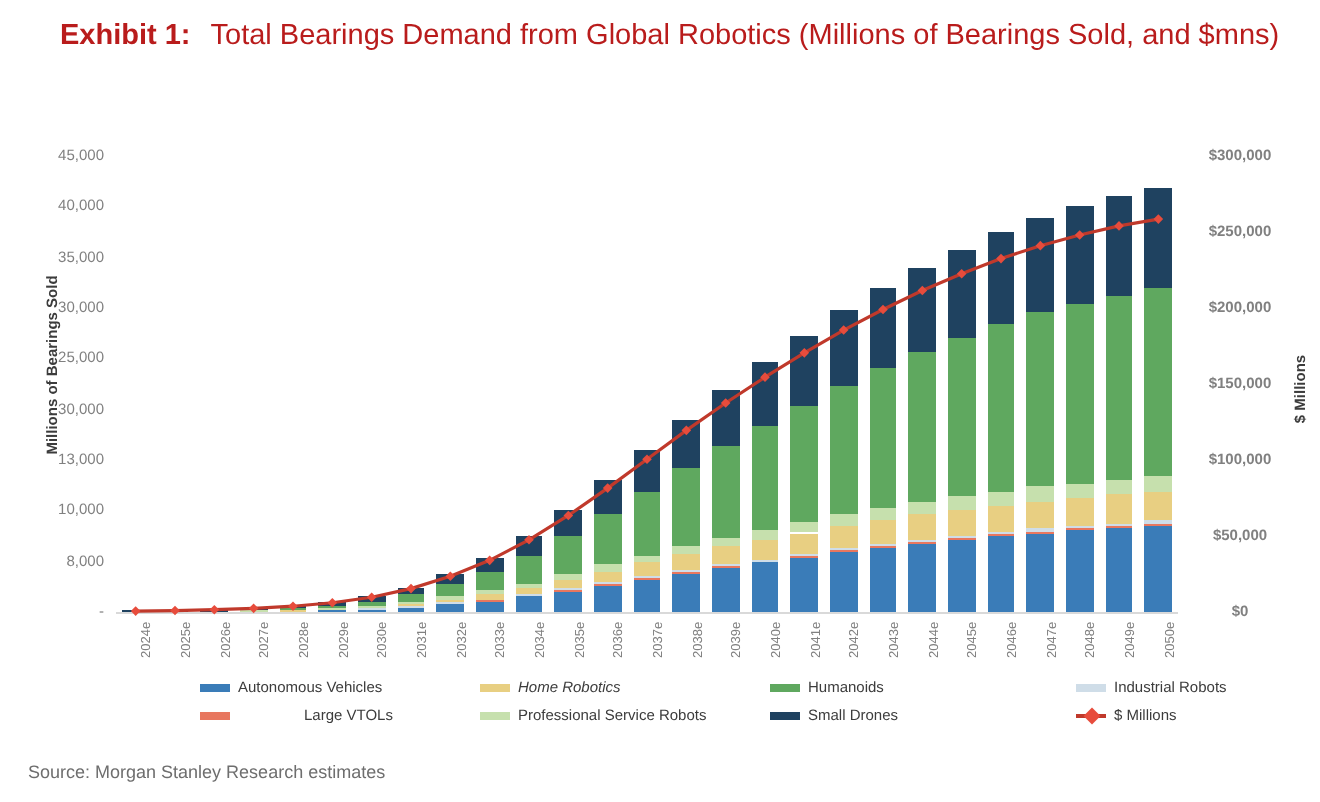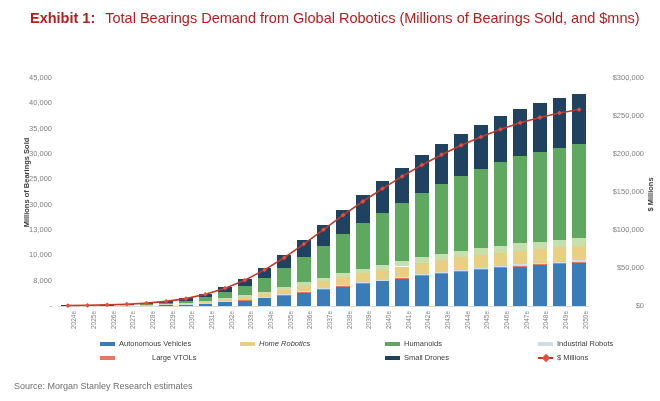--- a/index.html
+++ b/index.html
@@ -64,7 +64,7 @@
     white-space: nowrap;
   }
   .y-tick-label.left { width: 40px; left: 12px; }
-  .y-tick-label.right { width: 48px; left: 596px; text-align: right; }
+  .y-tick-label.right { width: 48px; left: 596px; text-align: center; font-weight: bold; }
 
   .axis-title {
     position: absolute;

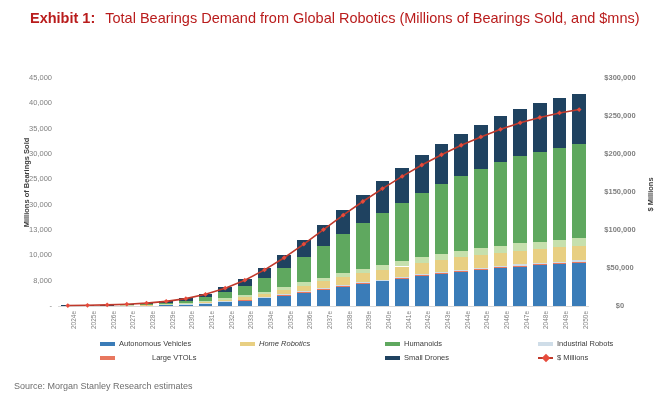--- a/index.html
+++ b/index.html
@@ -548,6 +548,10 @@
       <span class="legend-swatch" style="background: rgb(232, 207, 130);"></span>
       <span class="legend-label">Home Robotics</span>
     </div>
+    <div class="legend-item" style="left: 140px; top: 14px;">
+      <span class="legend-swatch" style="background: rgb(198, 224, 173);"></span>
+      <span class="legend-label">Professional Service Robots</span>
+    </div>
     <div class="legend-item" style="left: 285px; top: 0px;">
       <span class="legend-swatch" style="background: rgb(95, 168, 95);"></span>
       <span class="legend-label">Humanoids</span>

